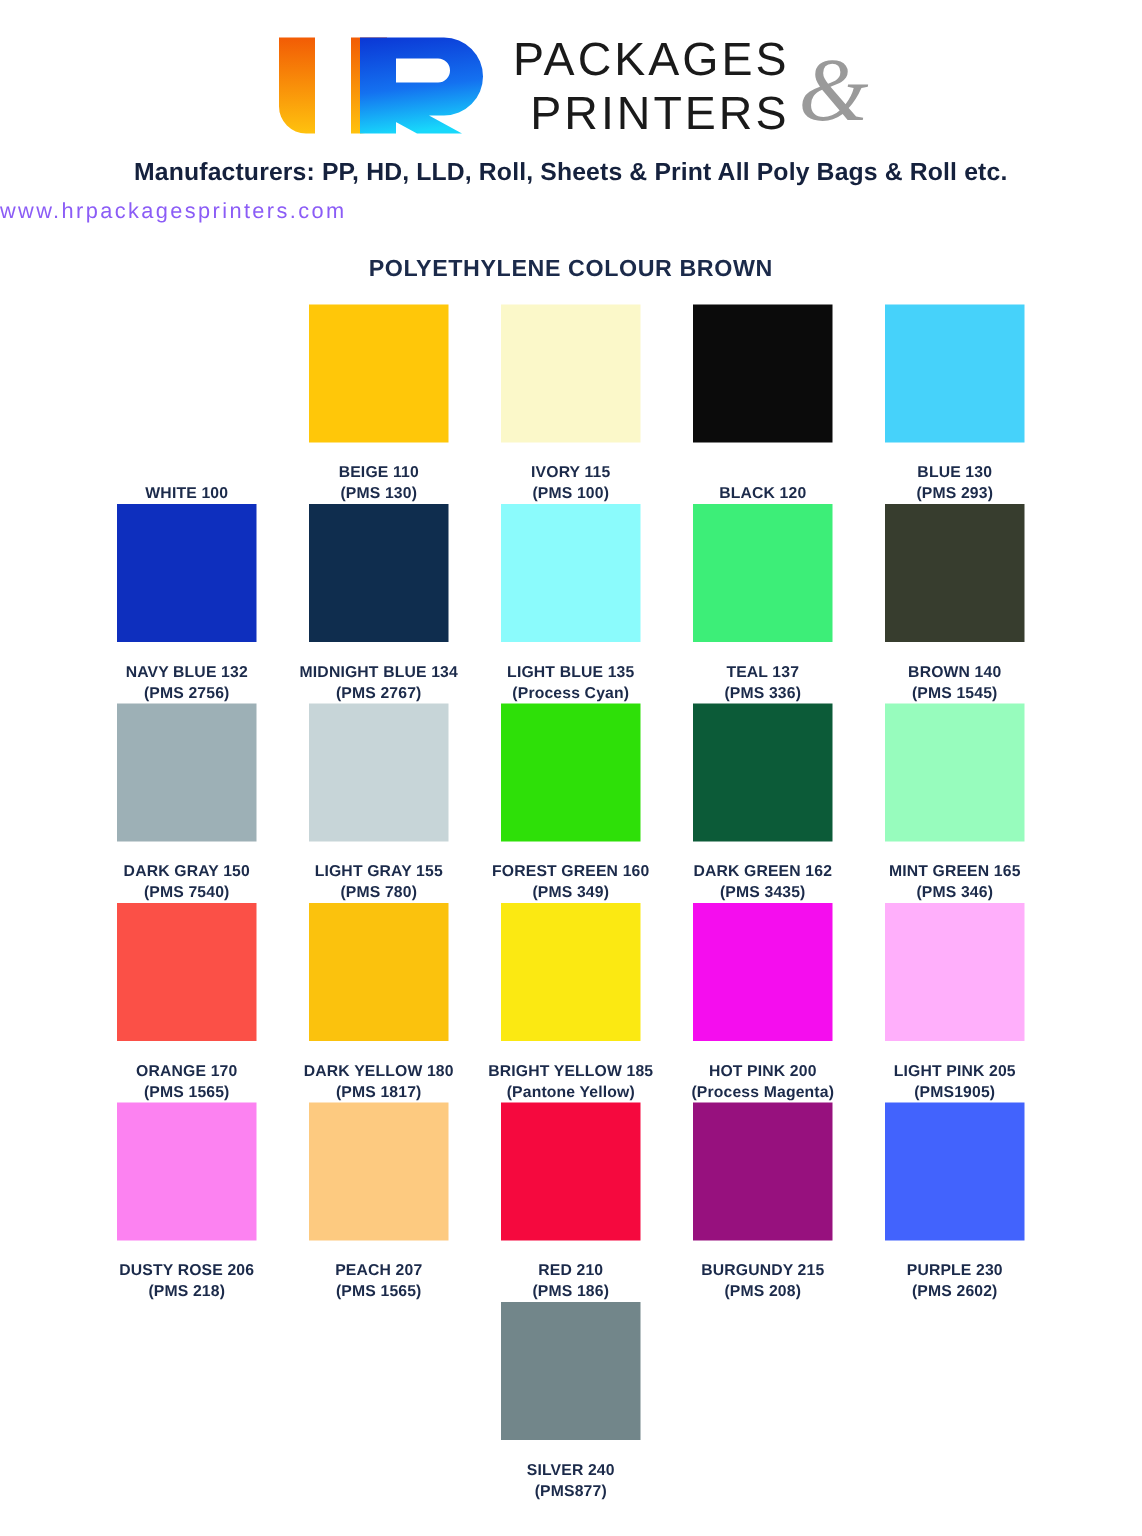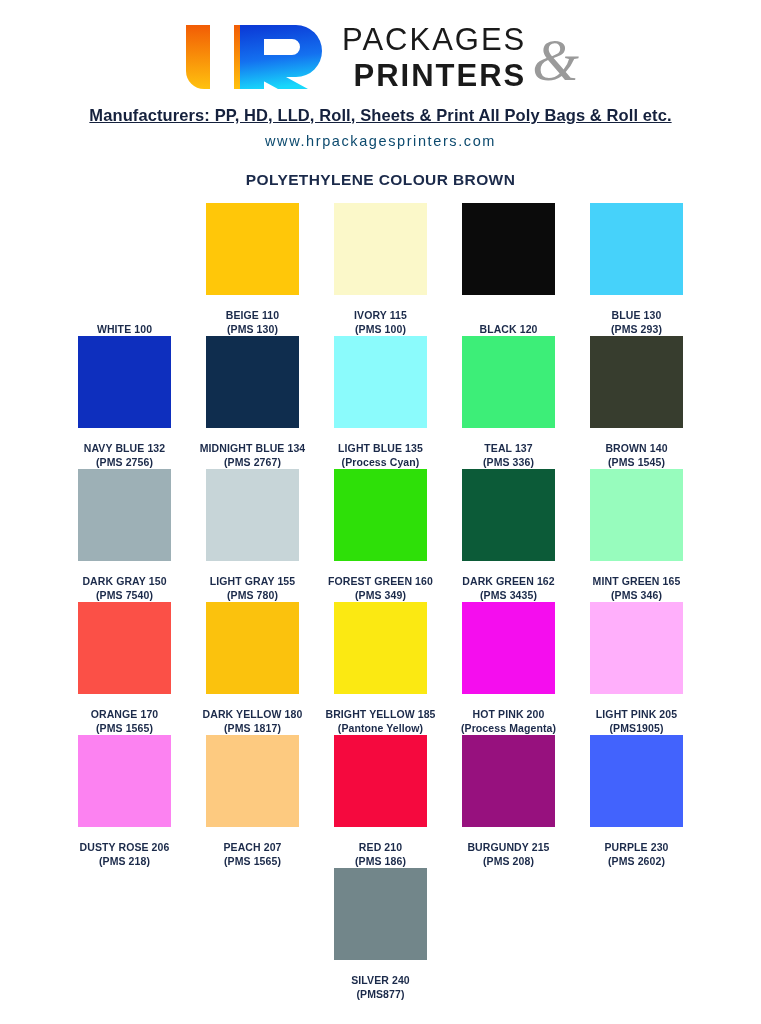--- a/index.html
+++ b/index.html
@@ -53,7 +53,6 @@
   }
   .logo-line.second {
     margin-top: 5px;
-    font-weight: bold;
   }
   .amp {
     font-family: "Liberation Serif", serif;

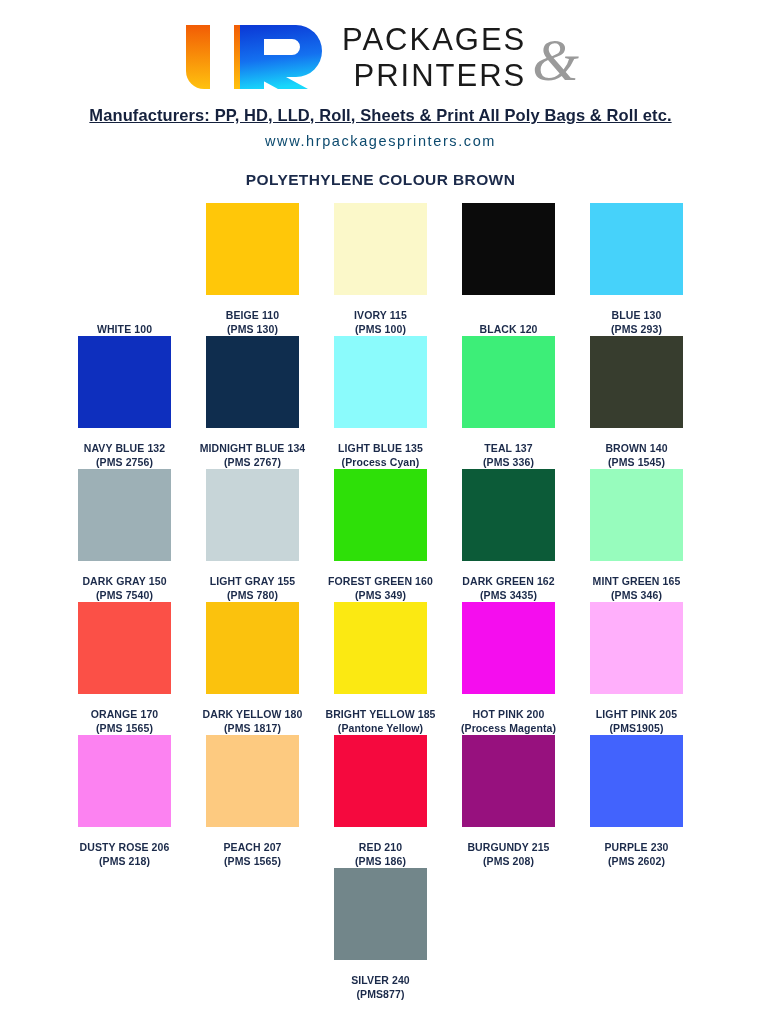--- a/index.html
+++ b/index.html
@@ -71,7 +71,6 @@
     color: #15213d;
     margin-top: 10px;
     letter-spacing: 0.1px;
-    text-decoration: underline;
   }
   .website {
     text-align: center;

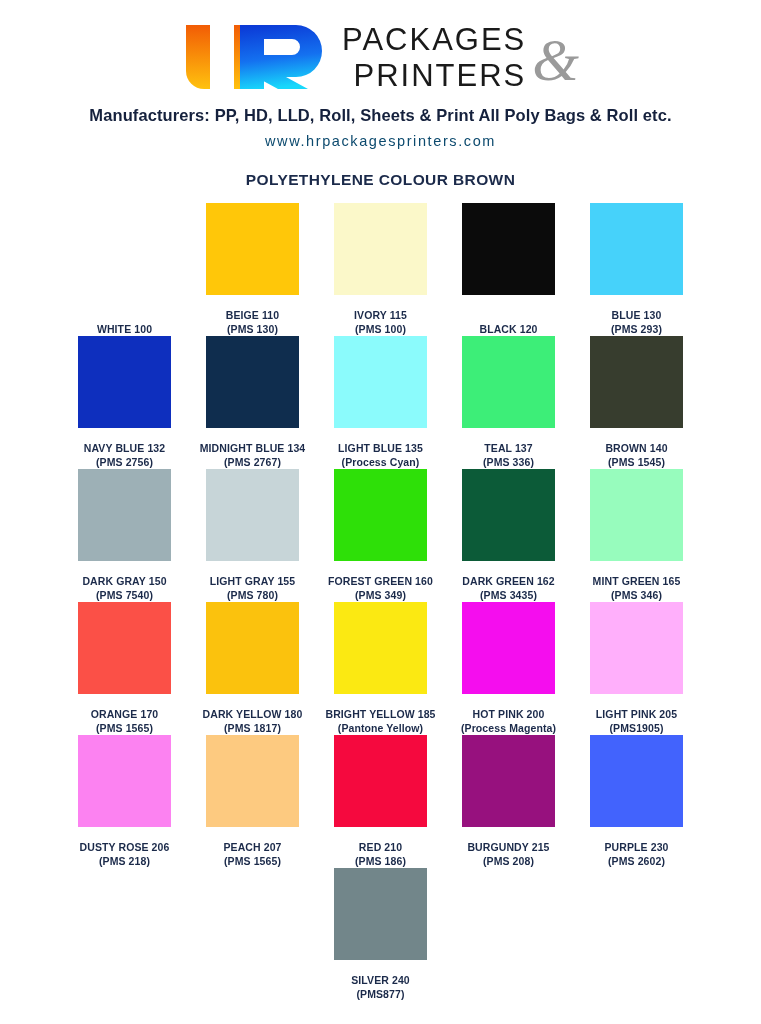--- a/index.html
+++ b/index.html
@@ -73,9 +73,9 @@
     letter-spacing: 0.1px;
   }
   .website {
-    text-align: center;
+    text-align: left;
     font-size: 14.5px;
-    color: #0c4a6e;
+    color: #8b5cf6;
     margin-top: 8px;
     letter-spacing: 1.6px;
   }

